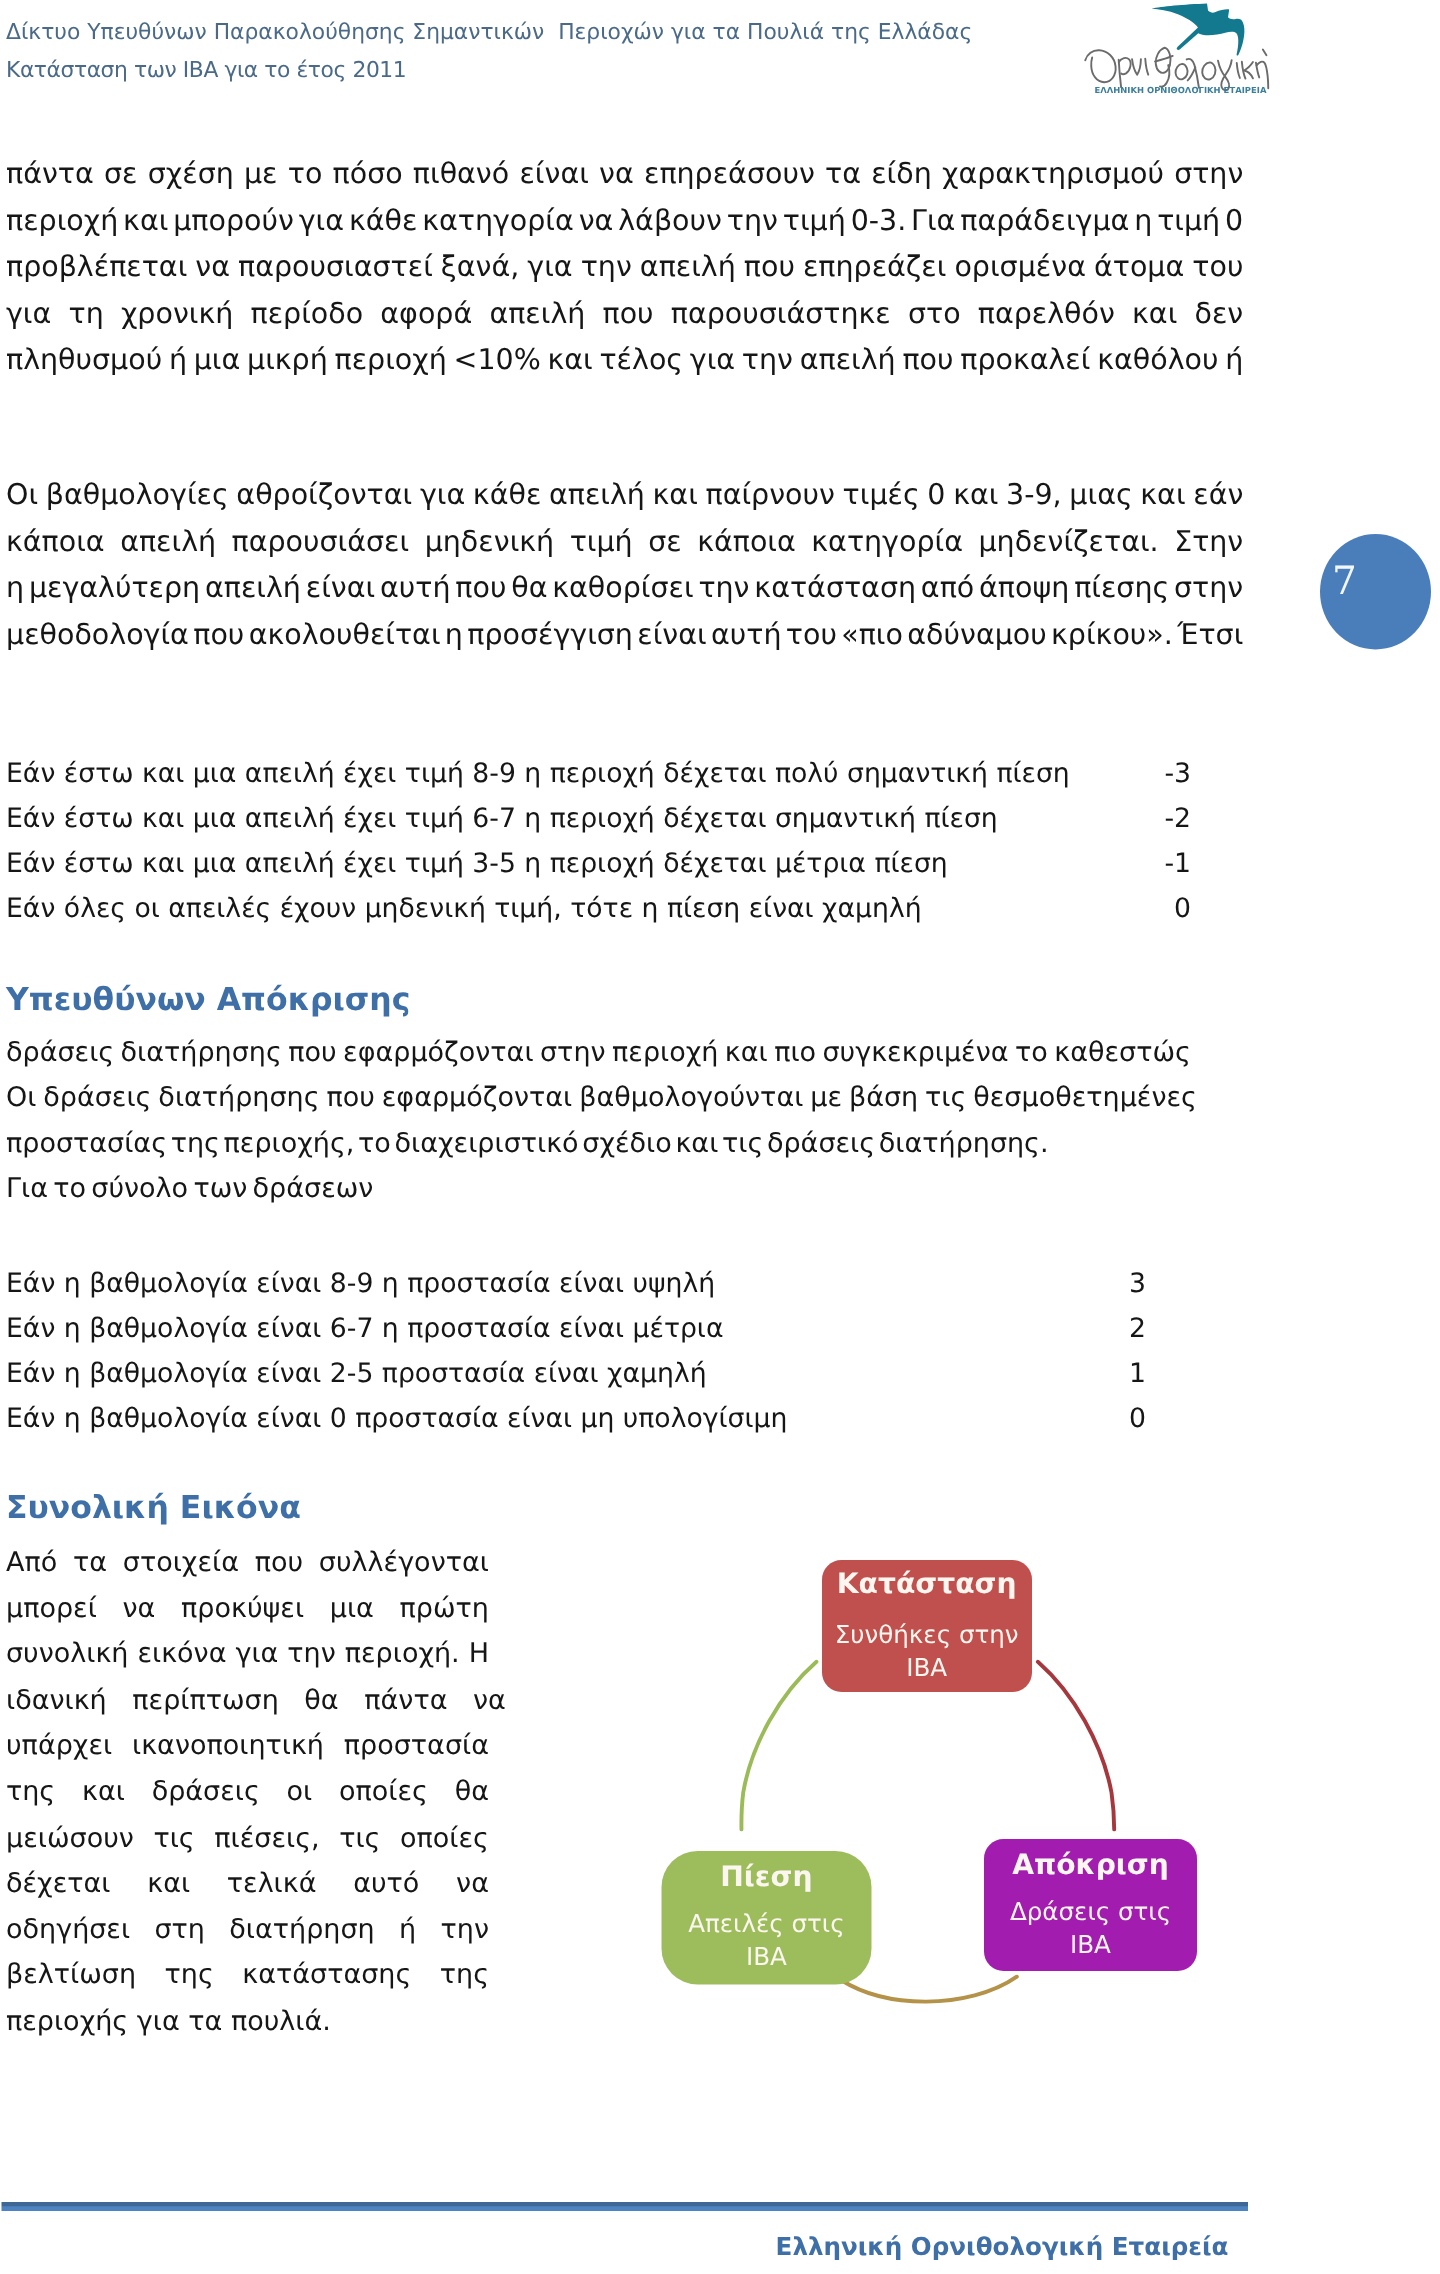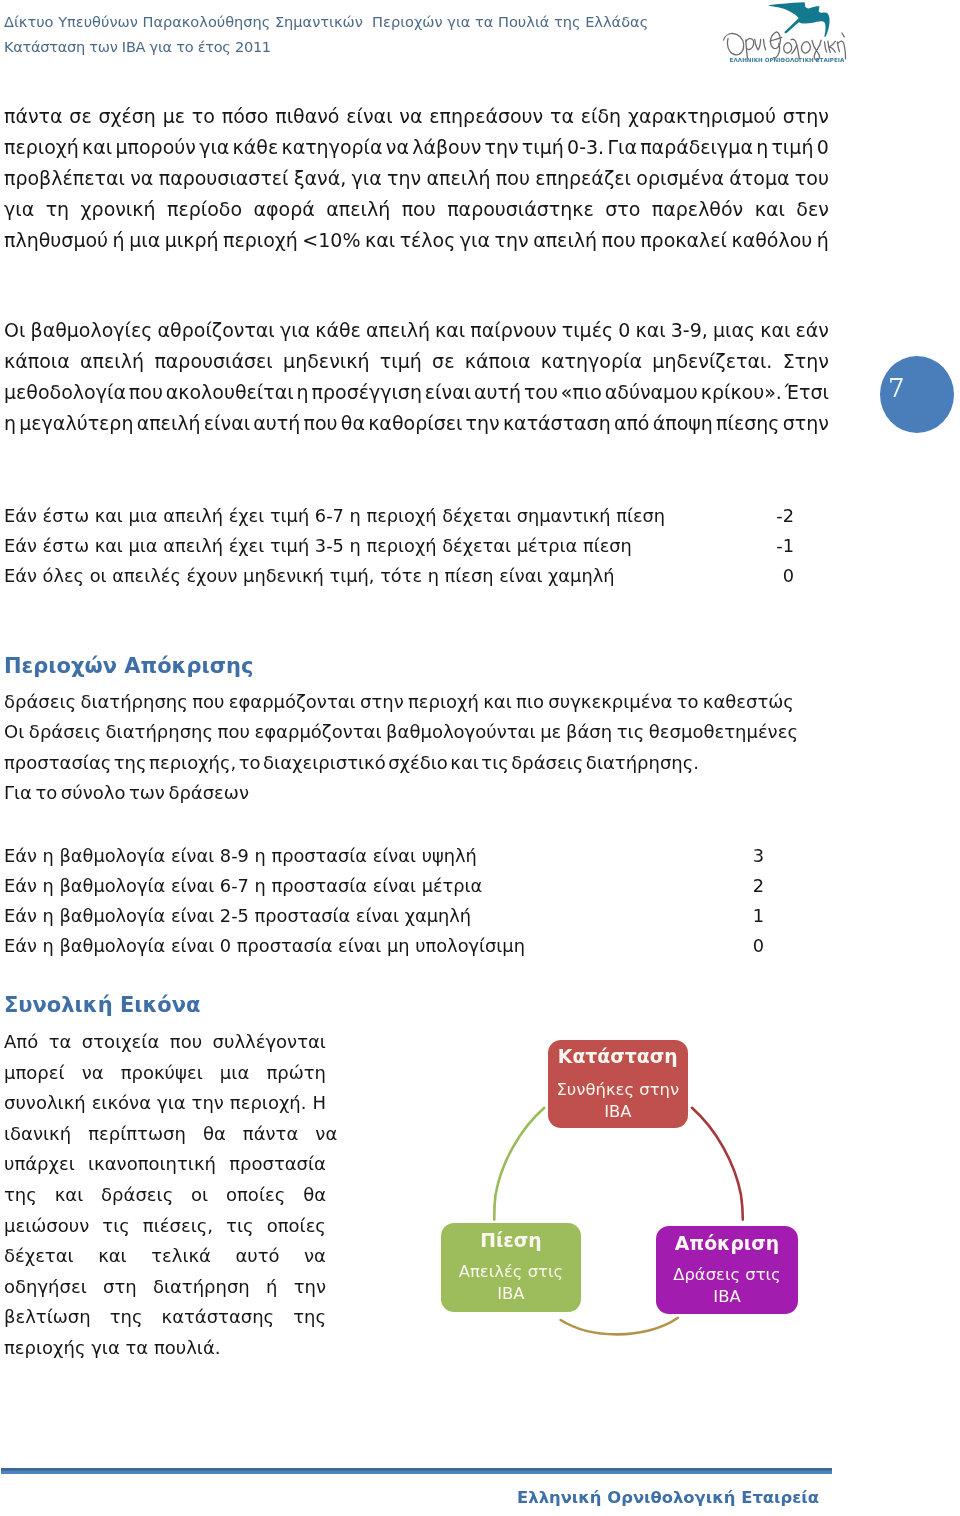--- a/index.html
+++ b/index.html
@@ -121,8 +121,8 @@
   <div id="p2">
       <div class="ln" style="word-spacing: -0.92px;">Οι βαθμολογίες αθροίζονται για κάθε απειλή και παίρνουν τιμές 0 και 3-9, μιας και εάν</div>
       <div class="ln" style="word-spacing: 4.31px;">κάποια απειλή παρουσιάσει μηδενική τιμή σε κάποια κατηγορία μηδενίζεται. Στην</div>
+      <div class="ln" style="word-spacing: -2.82px;">η μεγαλύτερη απειλή είναι αυτή που θα καθορίσει την κατάσταση από άποψη πίεσης στην</div>
       <div class="ln" style="word-spacing: -3.15px;">μεθοδολογία που ακολουθείται η προσέγγιση είναι αυτή του «πιο αδύναμου κρίκου». Έτσι</div>
-      <div class="ln" style="word-spacing: -2.82px;">η μεγαλύτερη απειλή είναι αυτή που θα καθορίσει την κατάσταση από άποψη πίεσης στην</div>
     </div>
 
   <div id="pagenum">

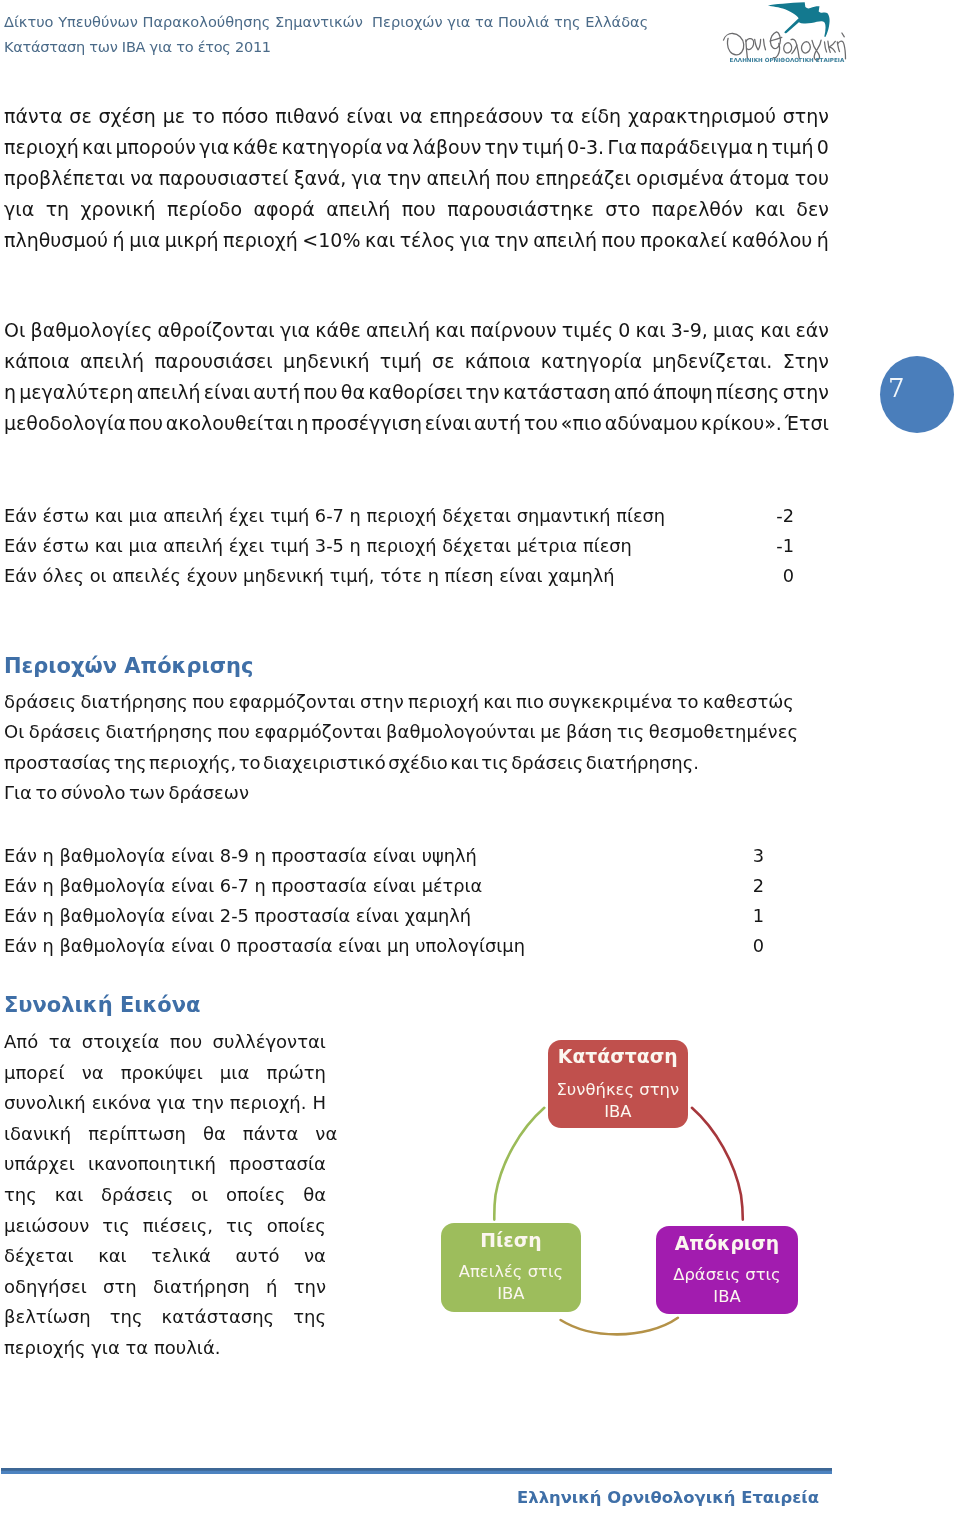--- a/index.html
+++ b/index.html
@@ -131,6 +131,10 @@
 
   <div id="tbl1">
       <div class="trow">
+        <span class="tlabel">Εάν έστω και μια απειλή έχει τιμή 8-9 η περιοχή δέχεται πολύ σημαντική πίεση</span>
+        <span class="tval">-3</span>
+      </div>
+      <div class="trow">
         <span class="tlabel">Εάν έστω και μια απειλή έχει τιμή 6-7 η περιοχή δέχεται σημαντική πίεση</span>
         <span class="tval">-2</span>
       </div>

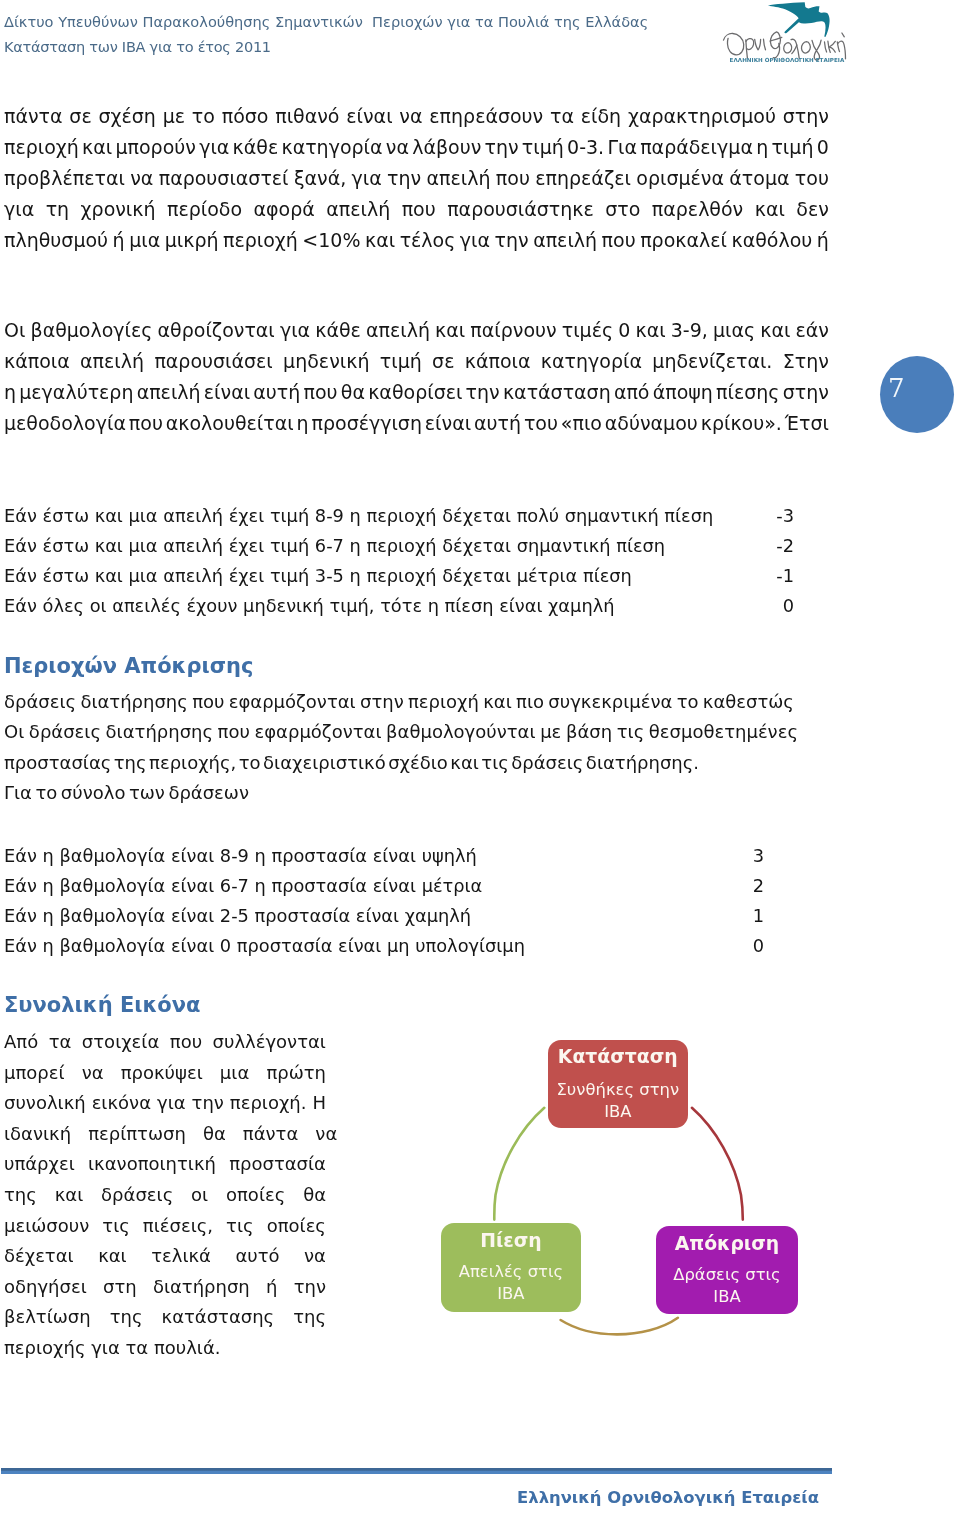--- a/index.html
+++ b/index.html
@@ -149,7 +149,7 @@
     </div>
 
   <div id="sec1">
-    <div class="h2head">Περιοχών Απόκρισης</div>
+    <div class="h2head">Υπευθύνων Απόκρισης</div>
     <div id="sec1lines">
         <div class="ln" style="word-spacing: -1.42px;">δράσεις διατήρησης που εφαρμόζονται στην περιοχή και πιο συγκεκριμένα το καθεστώς</div>
         <div class="ln" style="word-spacing: -1.11px;">Οι δράσεις διατήρησης που εφαρμόζονται βαθμολογούνται με βάση τις θεσμοθετημένες</div>

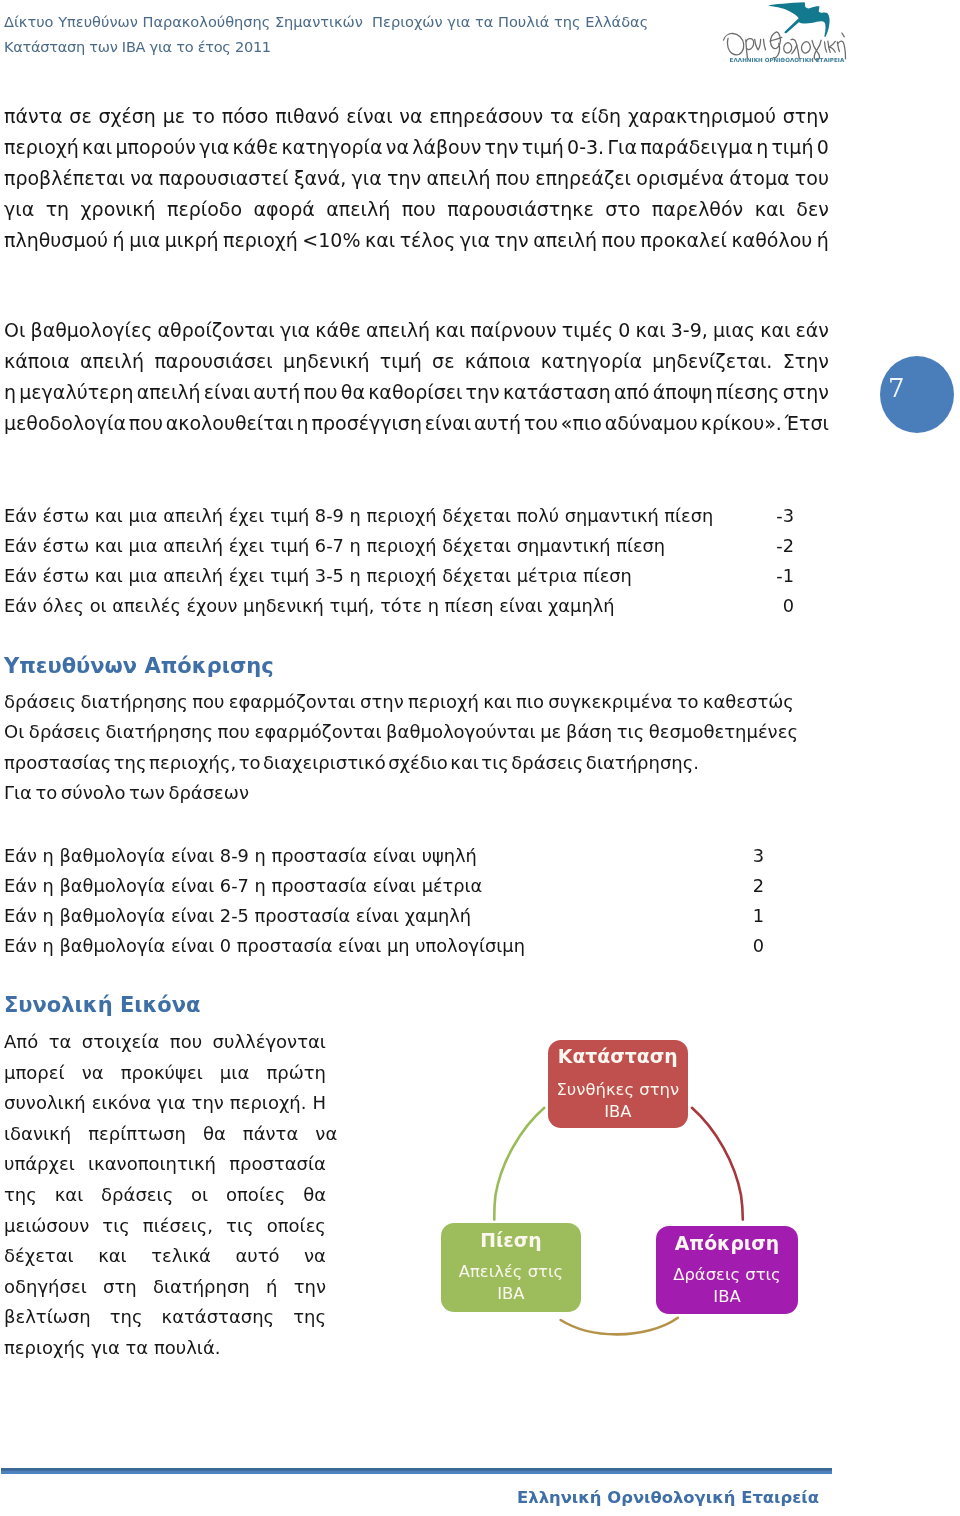--- a/index.html
+++ b/index.html
@@ -65,7 +65,7 @@
   #dstate{left:147.6px;top:29.8px;width:140.4px;height:88px;background:#c0504d;}
   #dstate .dt{margin-top:6px;}
   #dstate .ds1{margin-top:11px;}
-  #dpressure{left:40.7px;top:213px;width:140.5px;height:88.5px;background:#9dbd5c;}
+  #dpressure{left:40.7px;top:224px;width:140.5px;height:88.5px;background:#9dbd5c;border-radius:24px;}
   #dpressure .dt{margin-top:7px;}
   #dpressure .ds1{margin-top:9px;}
   #dresponse{left:255.7px;top:215.7px;width:142.6px;height:88.3px;background:#a21caf;}

